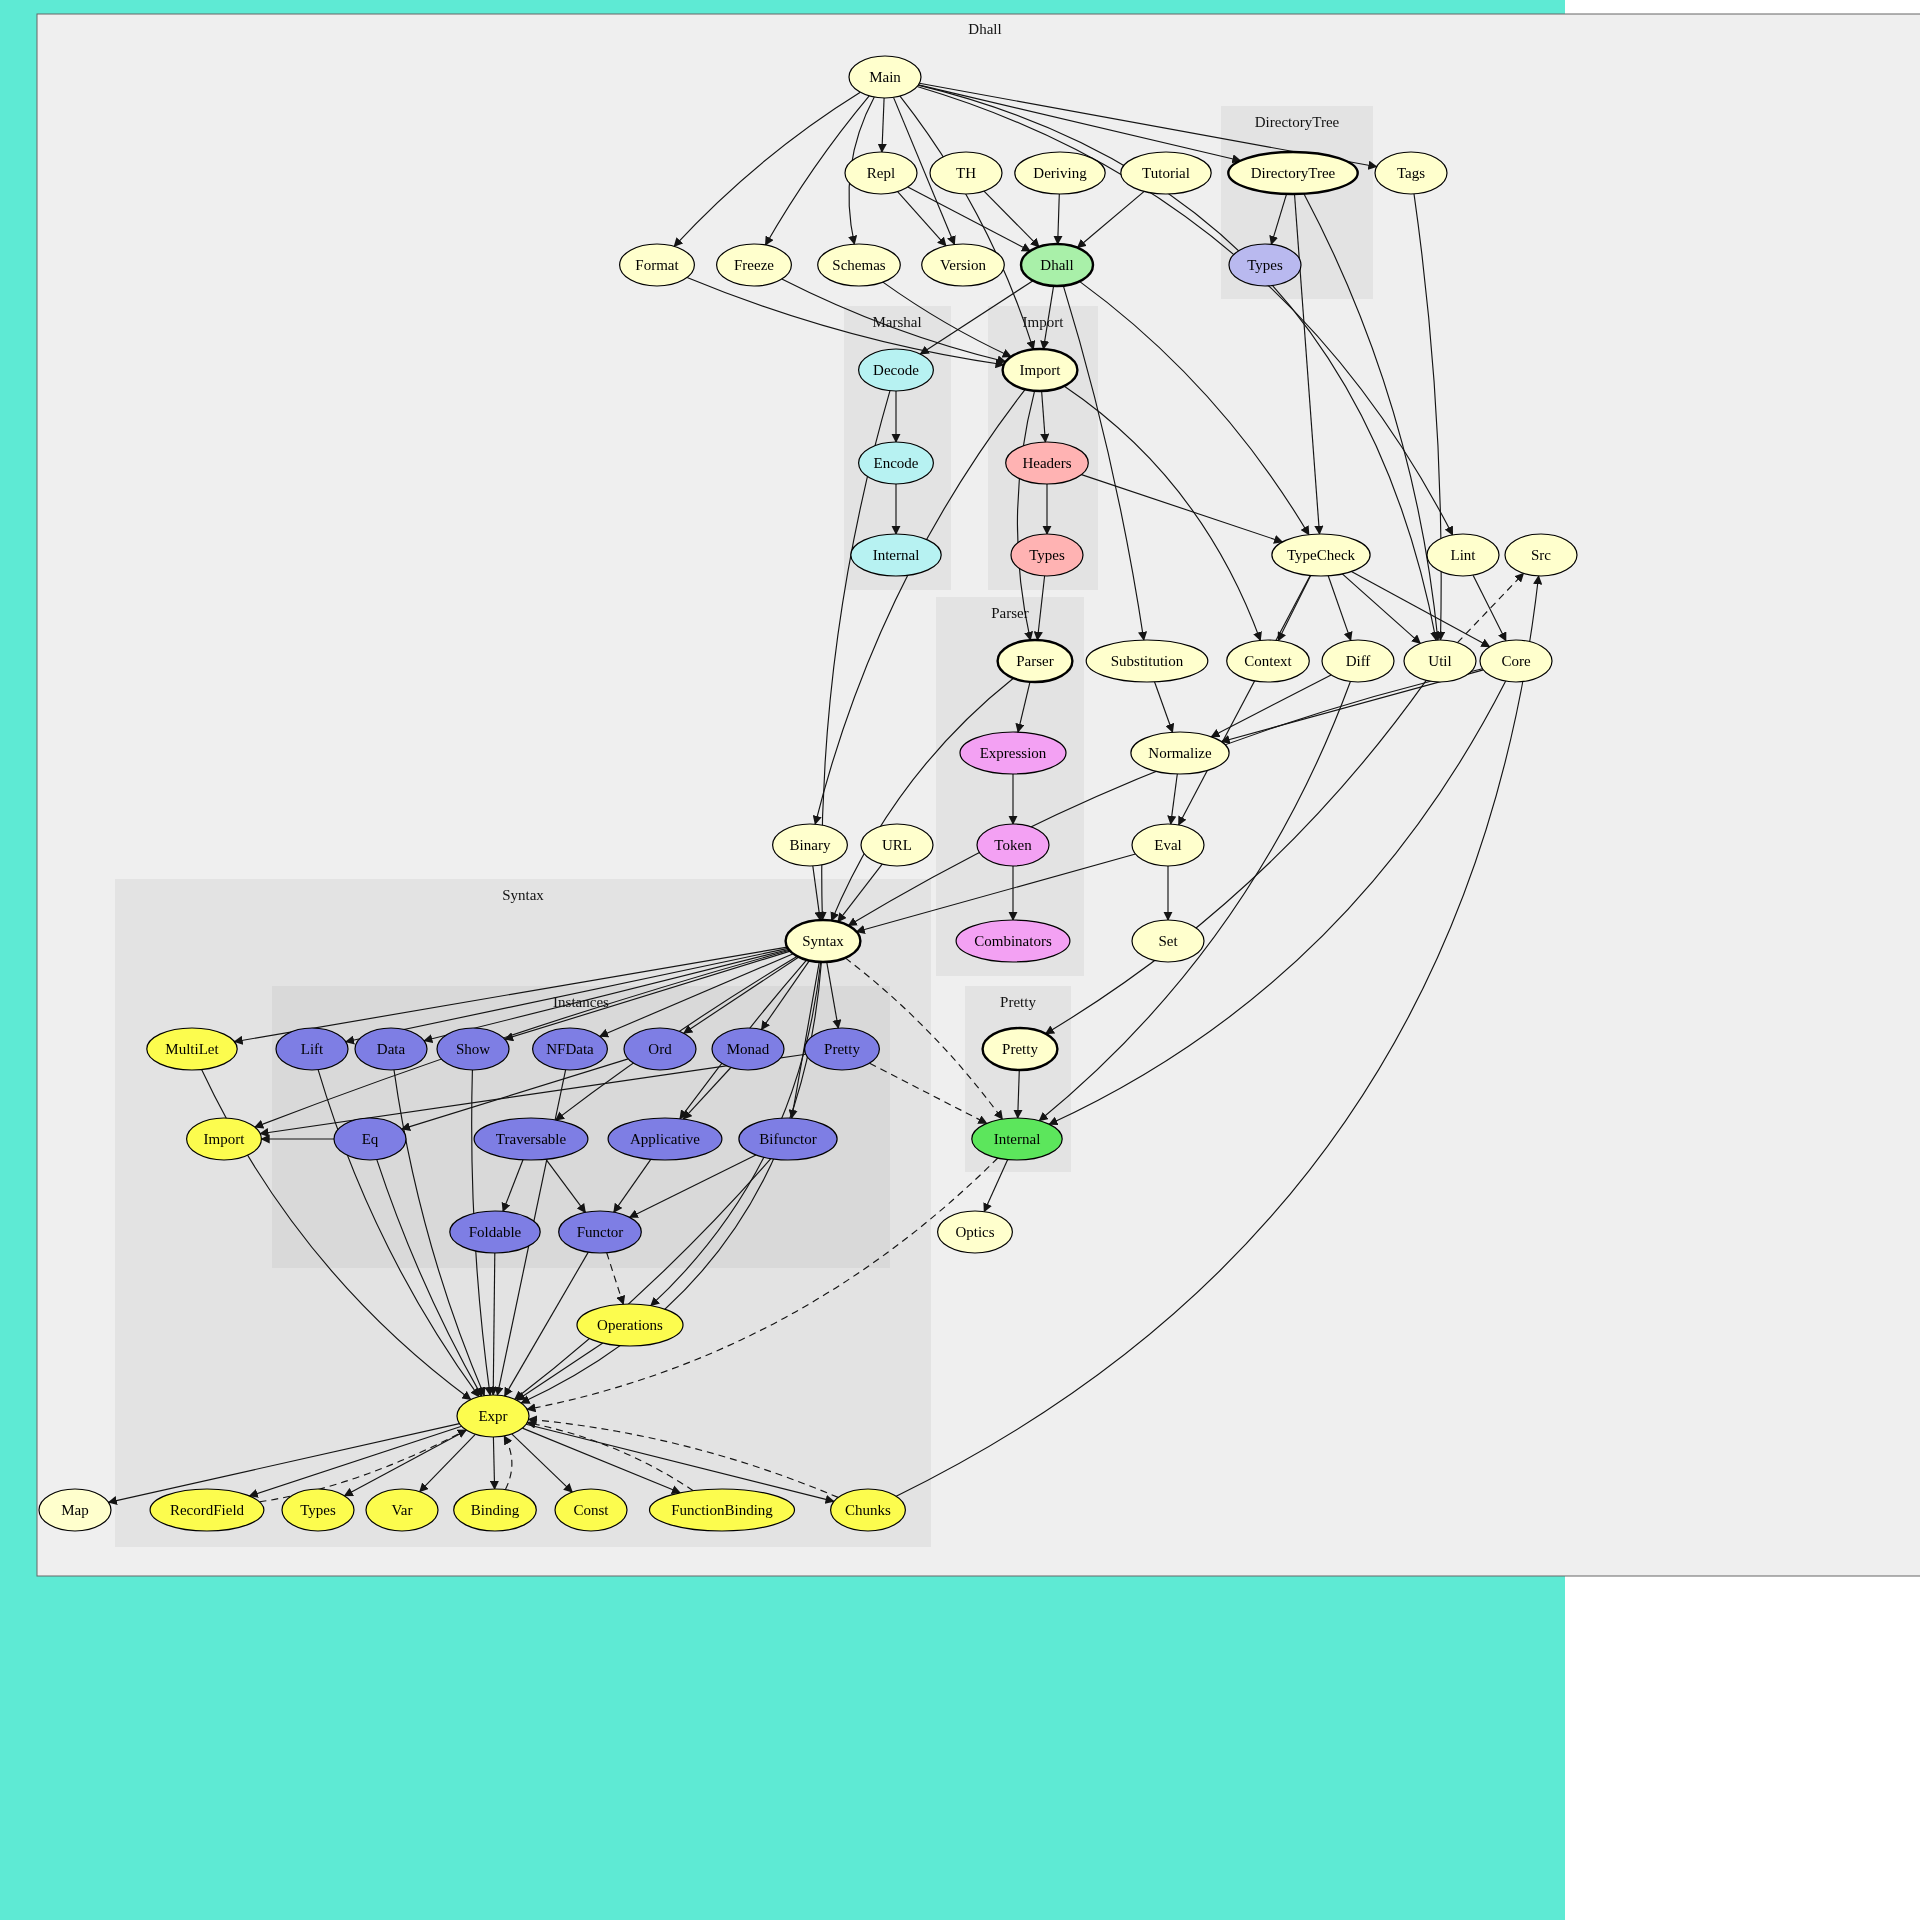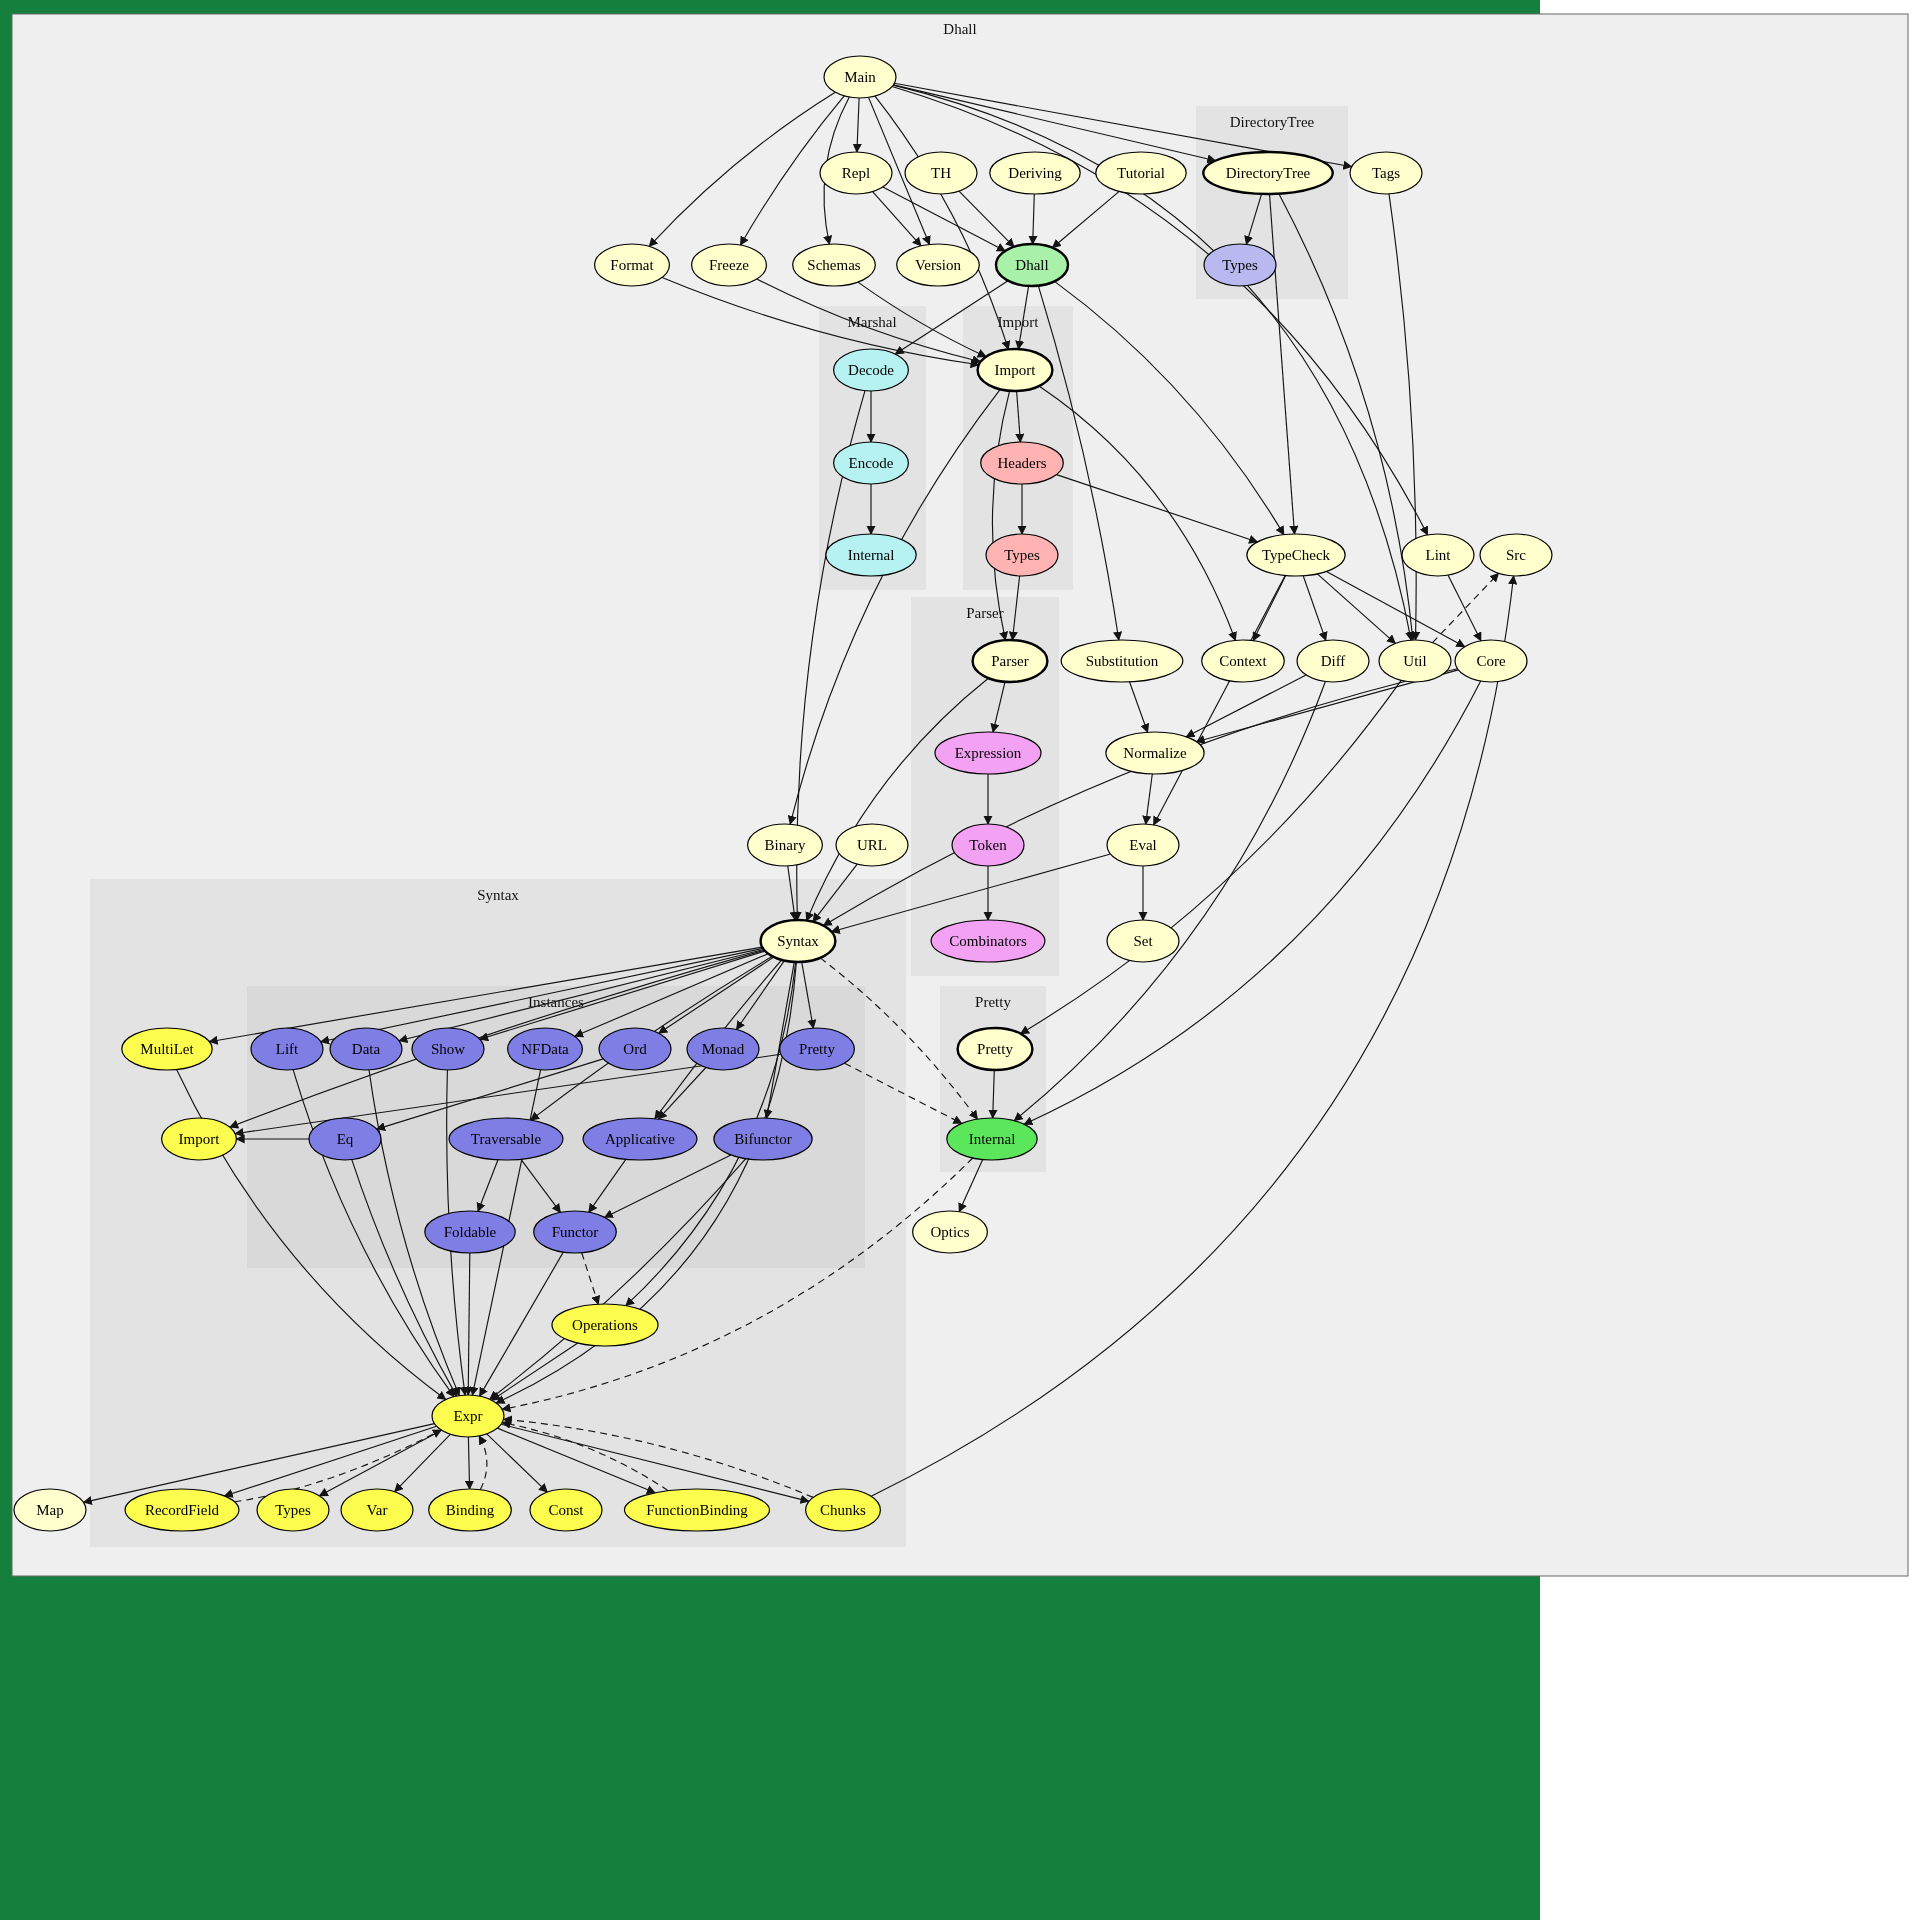--- a/index.html
+++ b/index.html
@@ -3,7 +3,7 @@
 <meta charset="utf-8">
 <style>
   html,body{margin:0;padding:0;background:#ffffff;}
-  #stage{width:1540px;height:1920px;position:relative;background:#15803d;}
+  #stage{width:1540px;height:1920px;position:relative;background:#5eead4;padding-left:25px;}
   svg{display:block;}
   svg text{font-family:"Liberation Serif","DejaVu Serif",serif;}
 </style>

